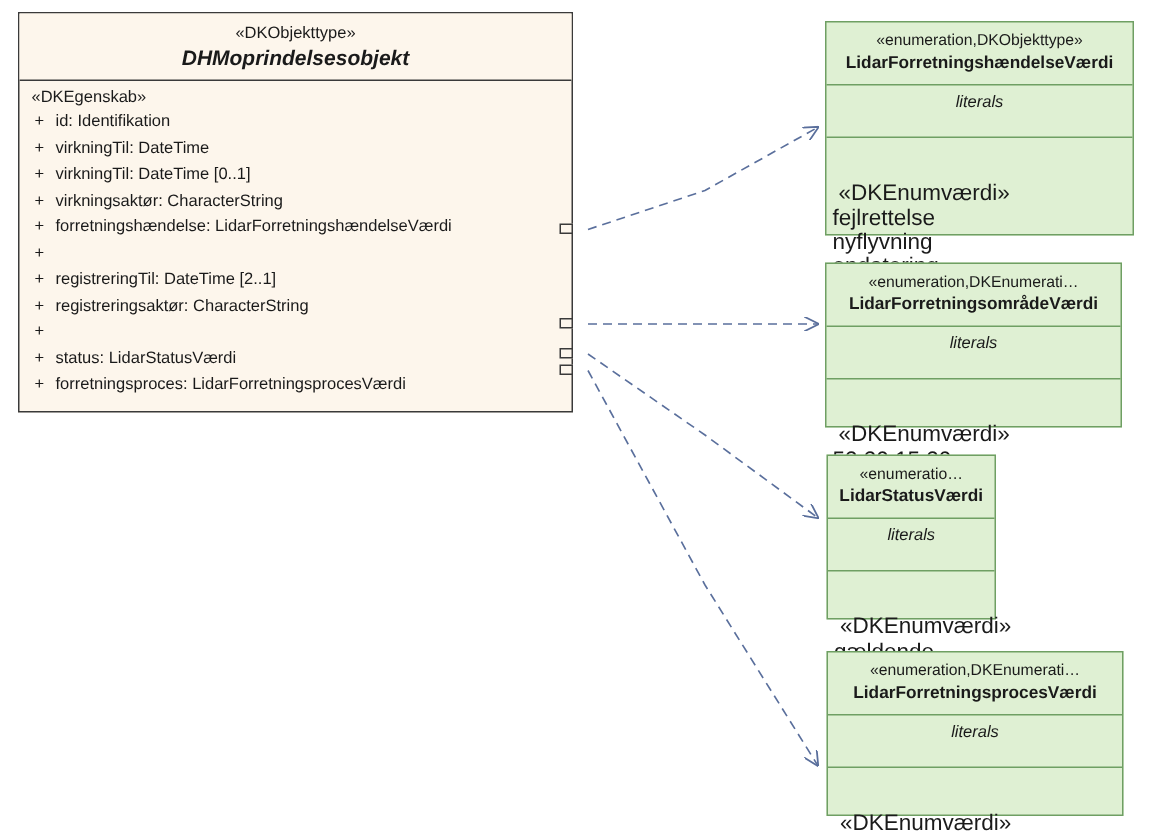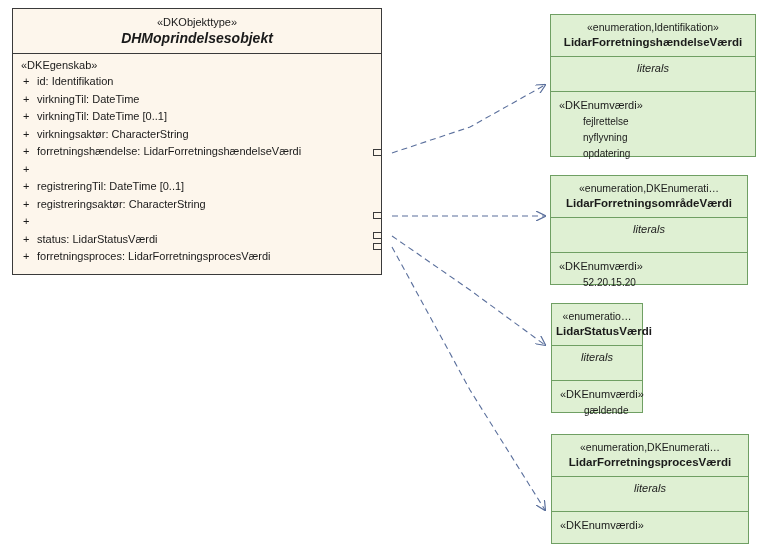--- a/index.html
+++ b/index.html
@@ -216,7 +216,7 @@
 
   <div class="enum-box" style="left:550px; top:14px; width:206px; height:143px;">
     <div class="enum-header">
-      <div class="enum-stereotype">«enumeration,Identifikation»</div>
+      <div class="enum-stereotype">«enumeration,DKObjekttype»</div>
       <div class="enum-name">LidarForretningshændelseVærdi</div>
     </div>
     <div class="enum-literals-label">literals</div>

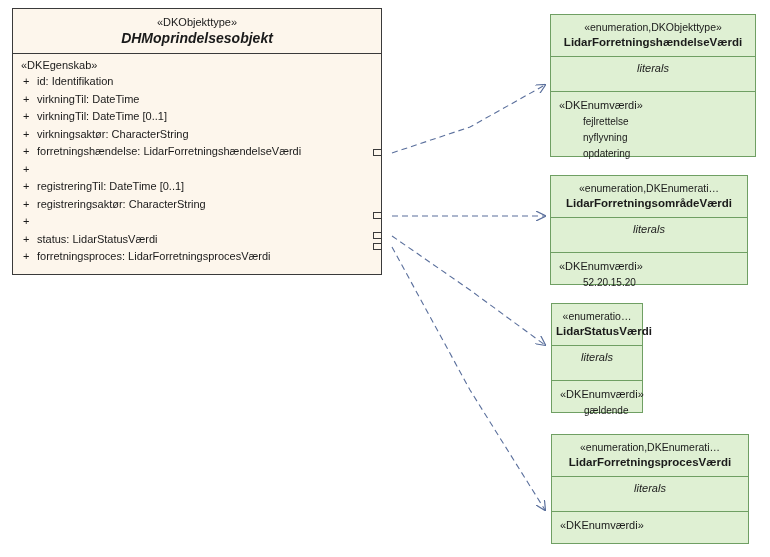--- a/index.html
+++ b/index.html
@@ -121,8 +121,9 @@
   }
   .enum-kind {
     padding: 0 0 1px 8px;
-    font-size: 11px;
-    line-height: 16px;
+    font-size: 15px;
+    line-height: 16px;
+    margin-top: 24px;
   }
   .enum-value {
     padding: 0 0 0 32px;

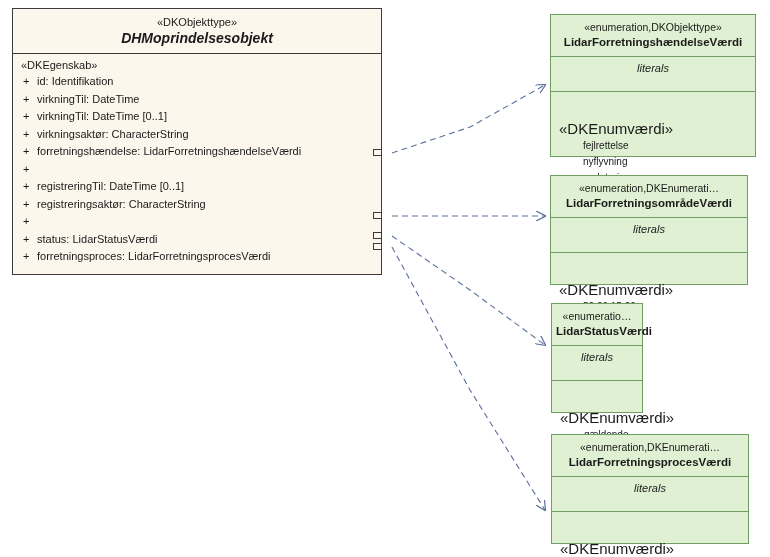--- a/index.html
+++ b/index.html
@@ -126,8 +126,8 @@
     margin-top: 24px;
   }
   .enum-value {
-    padding: 0 0 0 32px;
-    font-size: 10px;
+    padding: 0 0 0 4px;
+    font-size: 15px;
     line-height: 16px;
   }
 

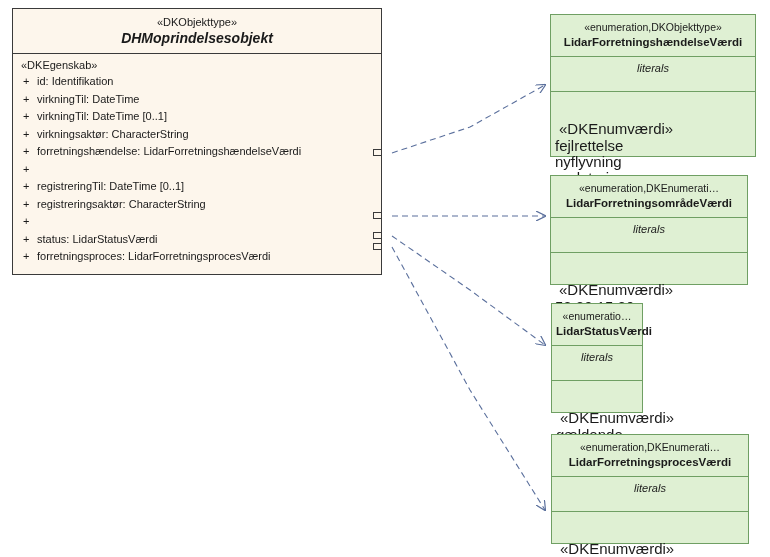--- a/index.html
+++ b/index.html
@@ -190,7 +190,7 @@
       </li>
       <li class="attr-row">
         <span class="attr-vis">+</span>
-        <span class="attr-text">registreringTil: DateTime [0..1]</span>
+        <span class="attr-text">registreringTil: DateTime [2..1]</span>
       </li>
       <li class="attr-row">
         <span class="attr-vis">+</span>

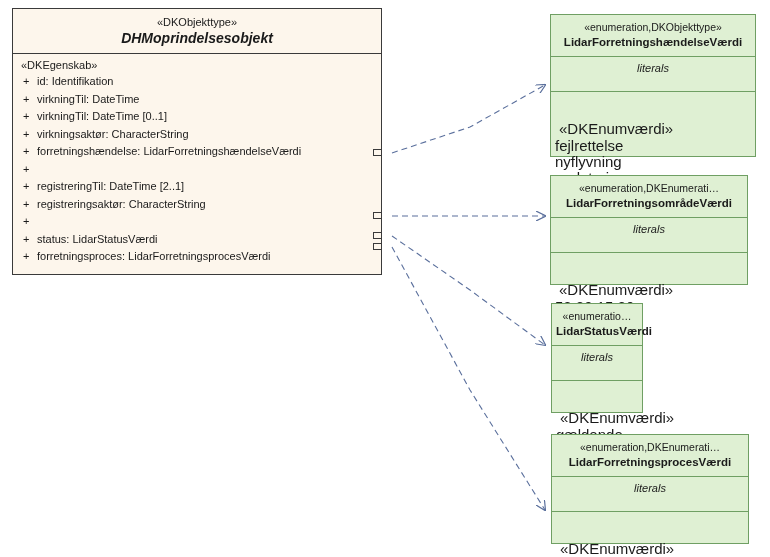--- a/index.html
+++ b/index.html
@@ -241,7 +241,7 @@
     </div>
   </div>
 
-  <div class="enum-box" style="left:551px; top:303px; width:92px; height:110px;">
+  <div class="enum-box" style="left:551px; top:303px; width:113px; height:110px;">
     <div class="enum-header">
       <div class="enum-stereotype">«enumeratio…</div>
       <div class="enum-name">LidarStatusVærdi</div>

